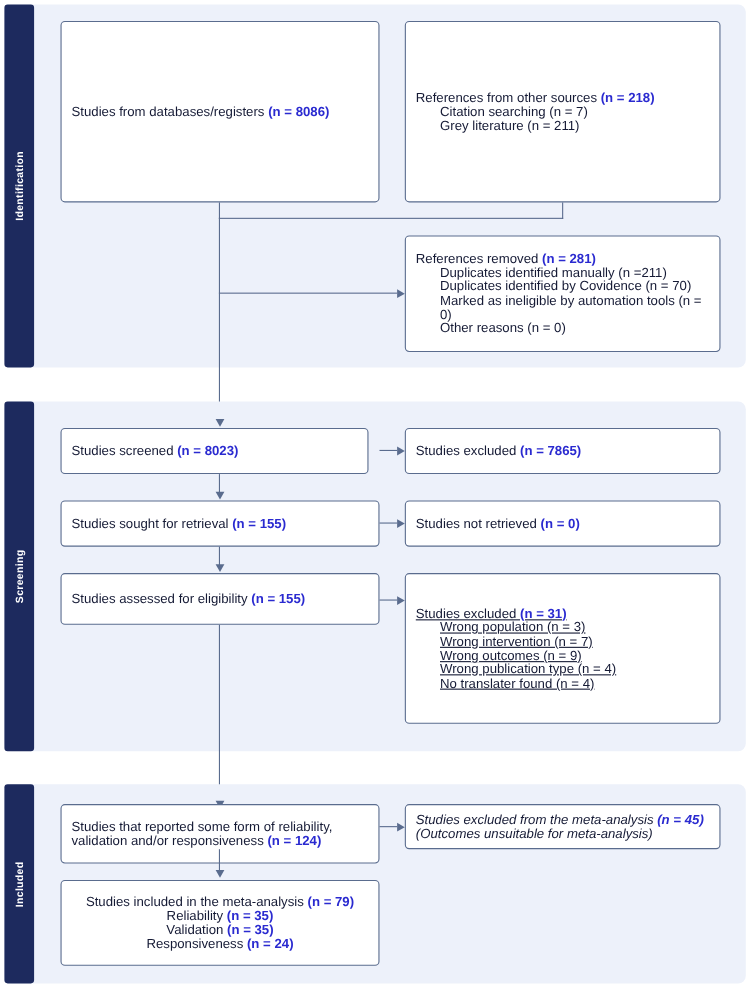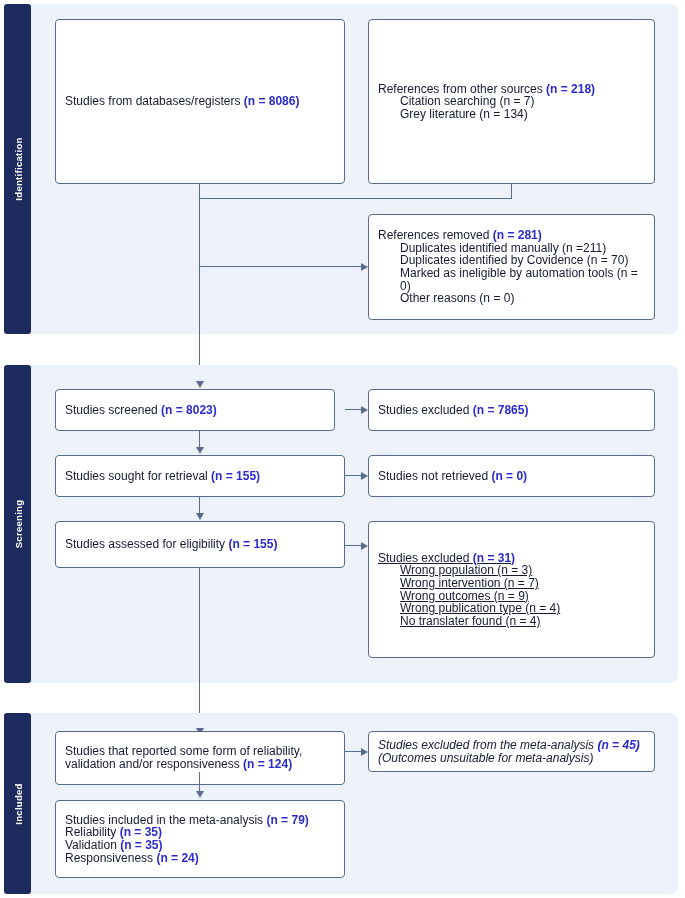--- a/index.html
+++ b/index.html
@@ -91,7 +91,7 @@
     <div class="pad">
       <span>References from other sources </span><b>(n = 218)</b>
       <span class="sub">Citation searching (n = 7)</span>
-      <span class="sub">Grey literature (n = 134)</span>
+      <span class="sub">Grey literature (n = 211)</span>
     </div>
   </div>
 

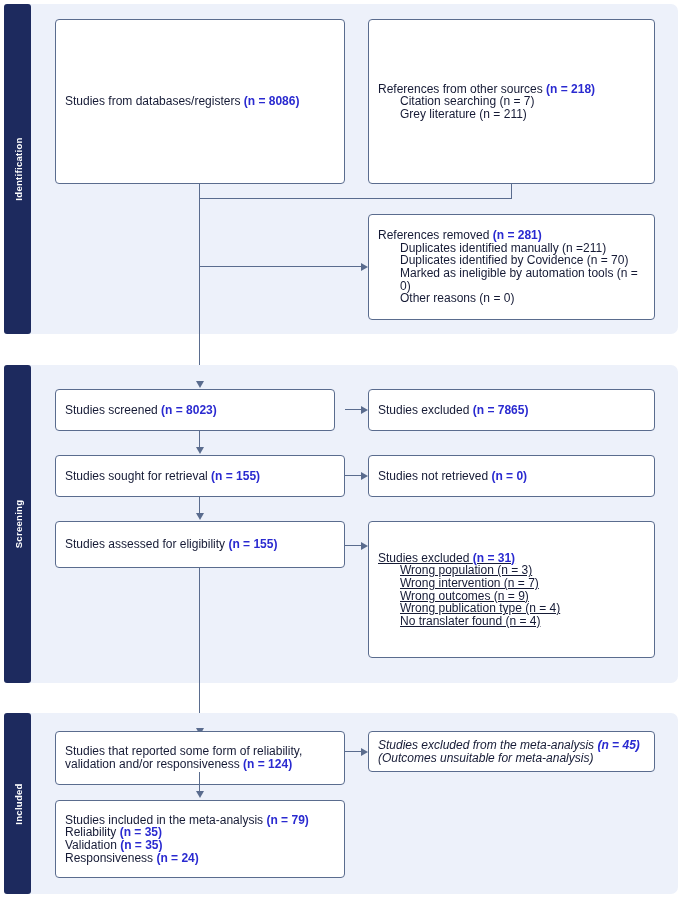--- a/index.html
+++ b/index.html
@@ -52,7 +52,7 @@
   .box .pad{padding:0 9px;}
   .box b{color:#2a2ad0;font-weight:bold;}
   .sub{padding-left:22px;display:block;}
-  .ctr{text-align:left;}
+  .ctr{text-align:center;}
   .ctr .sub{padding-left:0;}
 
   

